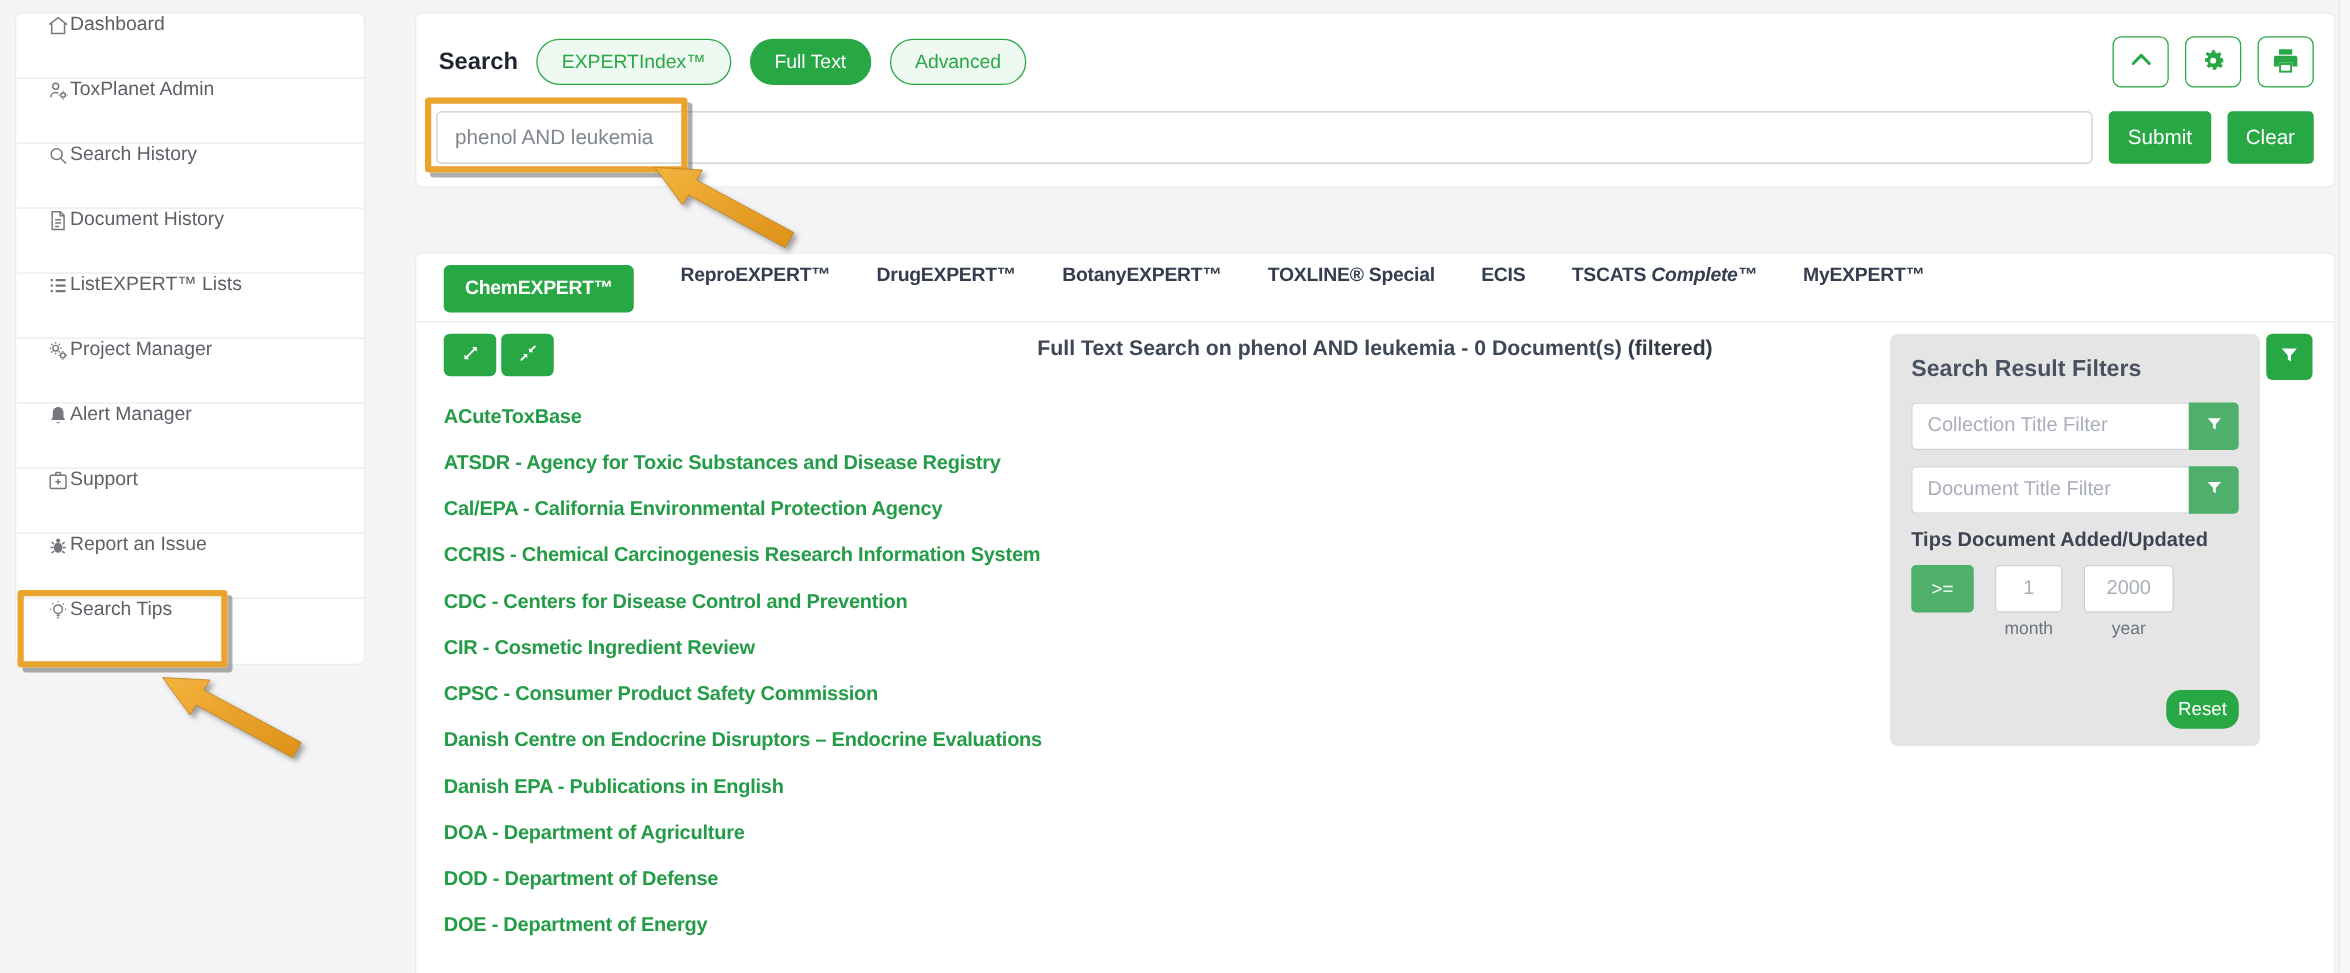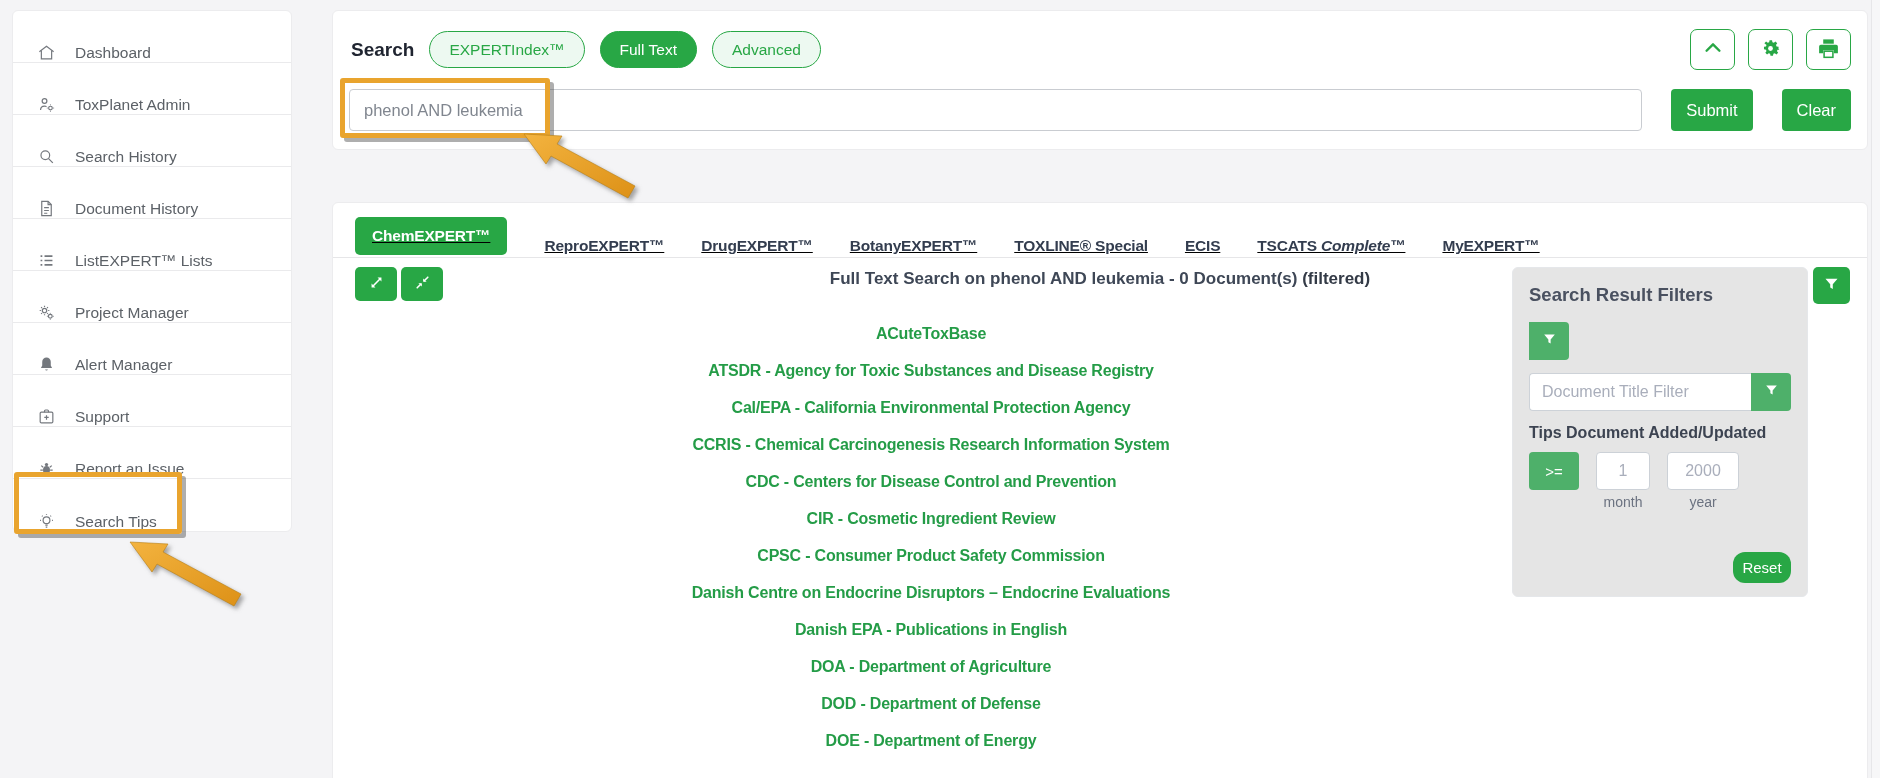--- a/index.html
+++ b/index.html
@@ -9,8 +9,8 @@
   
   .sidebar { position:absolute; left:12px; top:10px; width:280px; background:#fff;
     border:1px solid #ececee; border-radius:6px; z-index:1; }
-  .side-item { height:52px; display:flex; align-items:flex-end; padding-left:24px;
-    gap:19px; border-bottom:1px solid #eaeaec; cursor:pointer; }
+  .side-item { height:52px; display:flex; align-items:flex-start; padding-left:24px;
+    border-bottom:1px solid #eaeaec; cursor:pointer; }
   .side-item:last-child { border-bottom:none; }
   .side-item .ic { width:19px; height:19px; display:flex; align-items:center; justify-content:center; }
   .side-item .lbl { font-size:15.5px; color:#5c6167; }

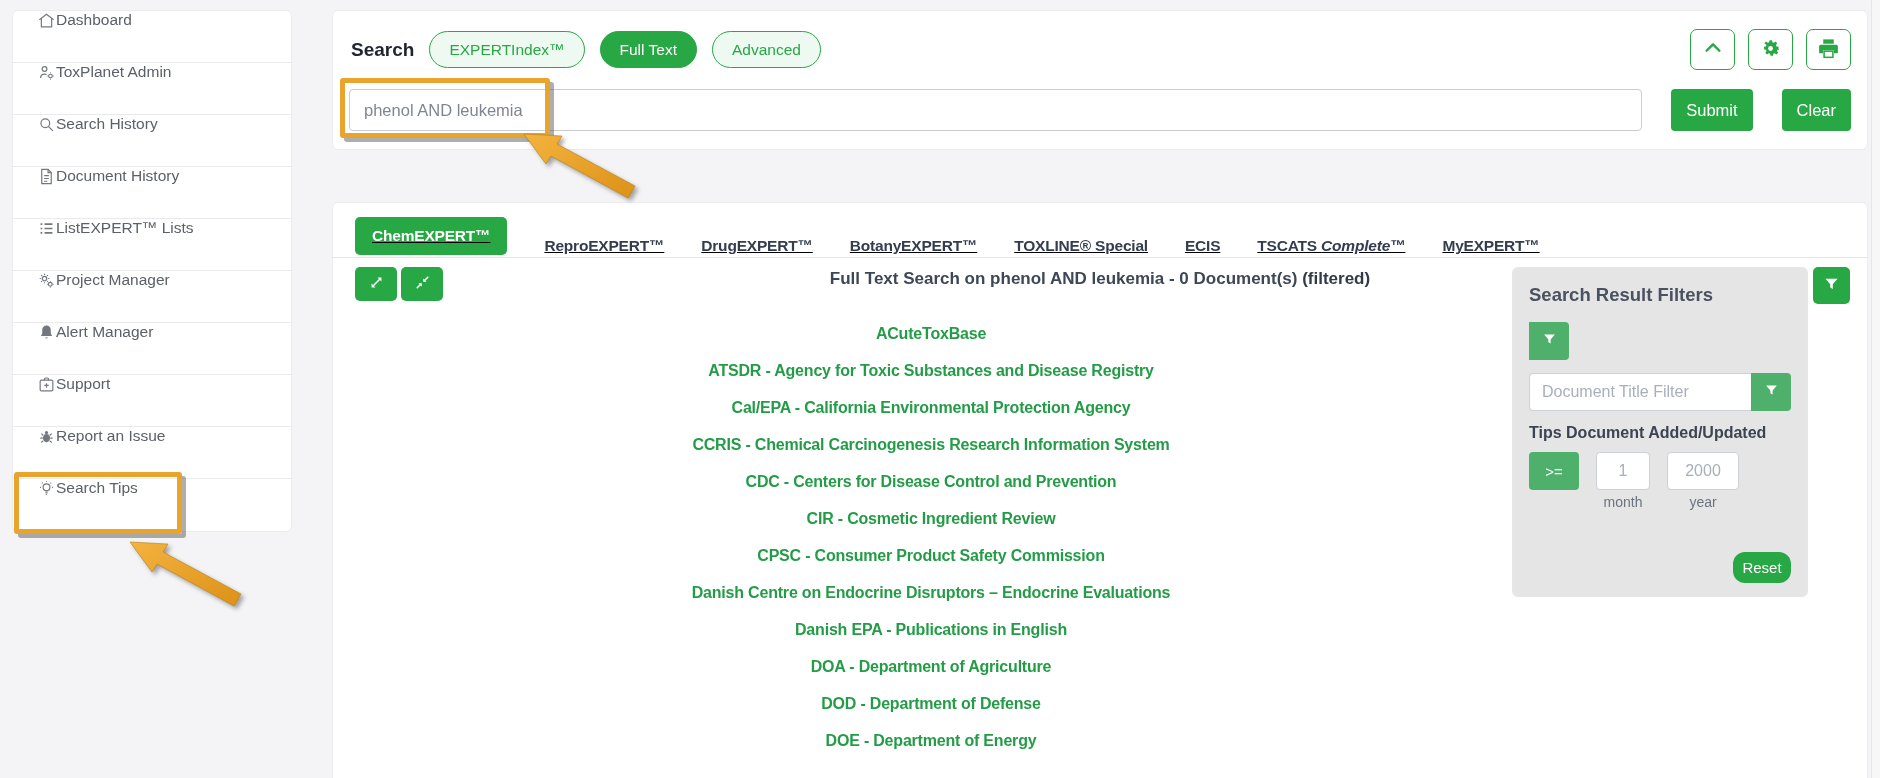--- a/index.html
+++ b/index.html
@@ -33,7 +33,7 @@
   .icon-btn { width:45px; height:41px; border:1.6px solid #28a745; border-radius:7px;
     background:#fff; display:flex; align-items:center; justify-content:center;
     margin-left:13px; cursor:pointer; }
-  .srow2 { display:flex; align-items:center; gap:29px; padding:0 16px; margin-top:19px; }
+  .srow2 { display:flex; align-items:center; gap:13px; padding:0 16px; margin-top:19px; }
   .query-input { flex:1; height:42px; border:1px solid #c9ccd1; border-radius:4px;
     padding:0 14px; font-size:16.5px; color:#80868f; outline:none;
     font-family:"Liberation Sans",sans-serif; }

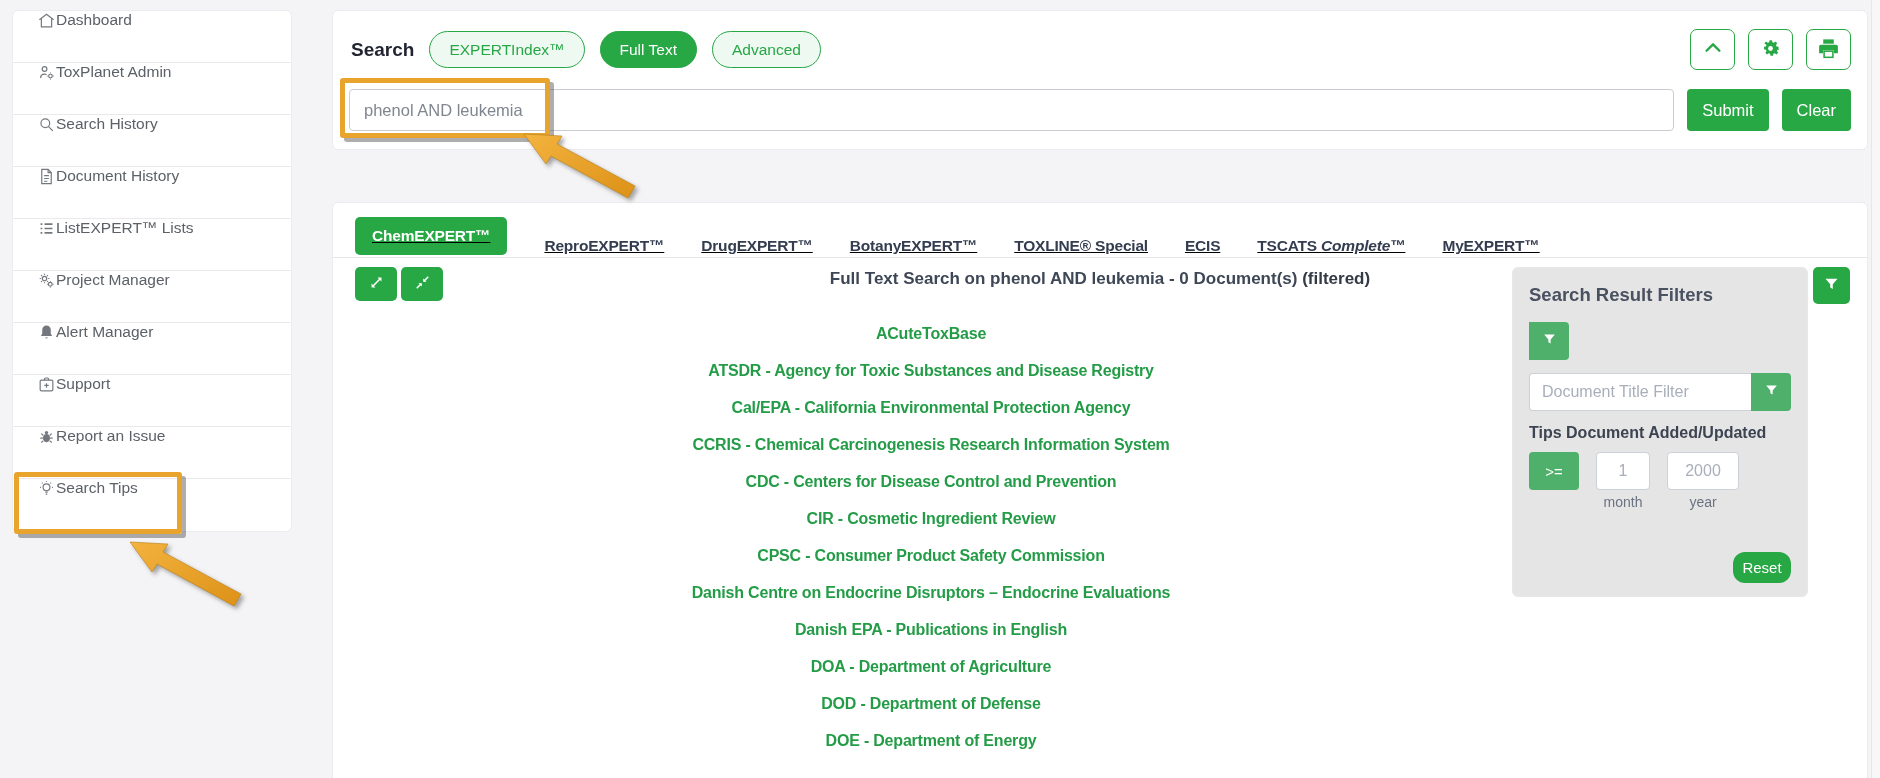--- a/index.html
+++ b/index.html
@@ -41,7 +41,7 @@
     font-size:16.5px; padding:0 15px; cursor:pointer; font-family:"Liberation Sans",sans-serif; }
 
   
-  .tabs { display:flex; align-items:flex-end; gap:37px; padding:9px 0 0 22px; height:52px;text-decoration:underline; }
+  .tabs { display:flex; align-items:flex-start; gap:37px; padding:9px 0 0 22px; height:52px; }
   .tab { font-size:15.5px; font-weight:600; color:#333d4f; letter-spacing:-0.2px;
     cursor:pointer; white-space:nowrap; }
   .tab.active { background:#28a745; color:#fff; border-radius:5px; padding:10px 17px; }

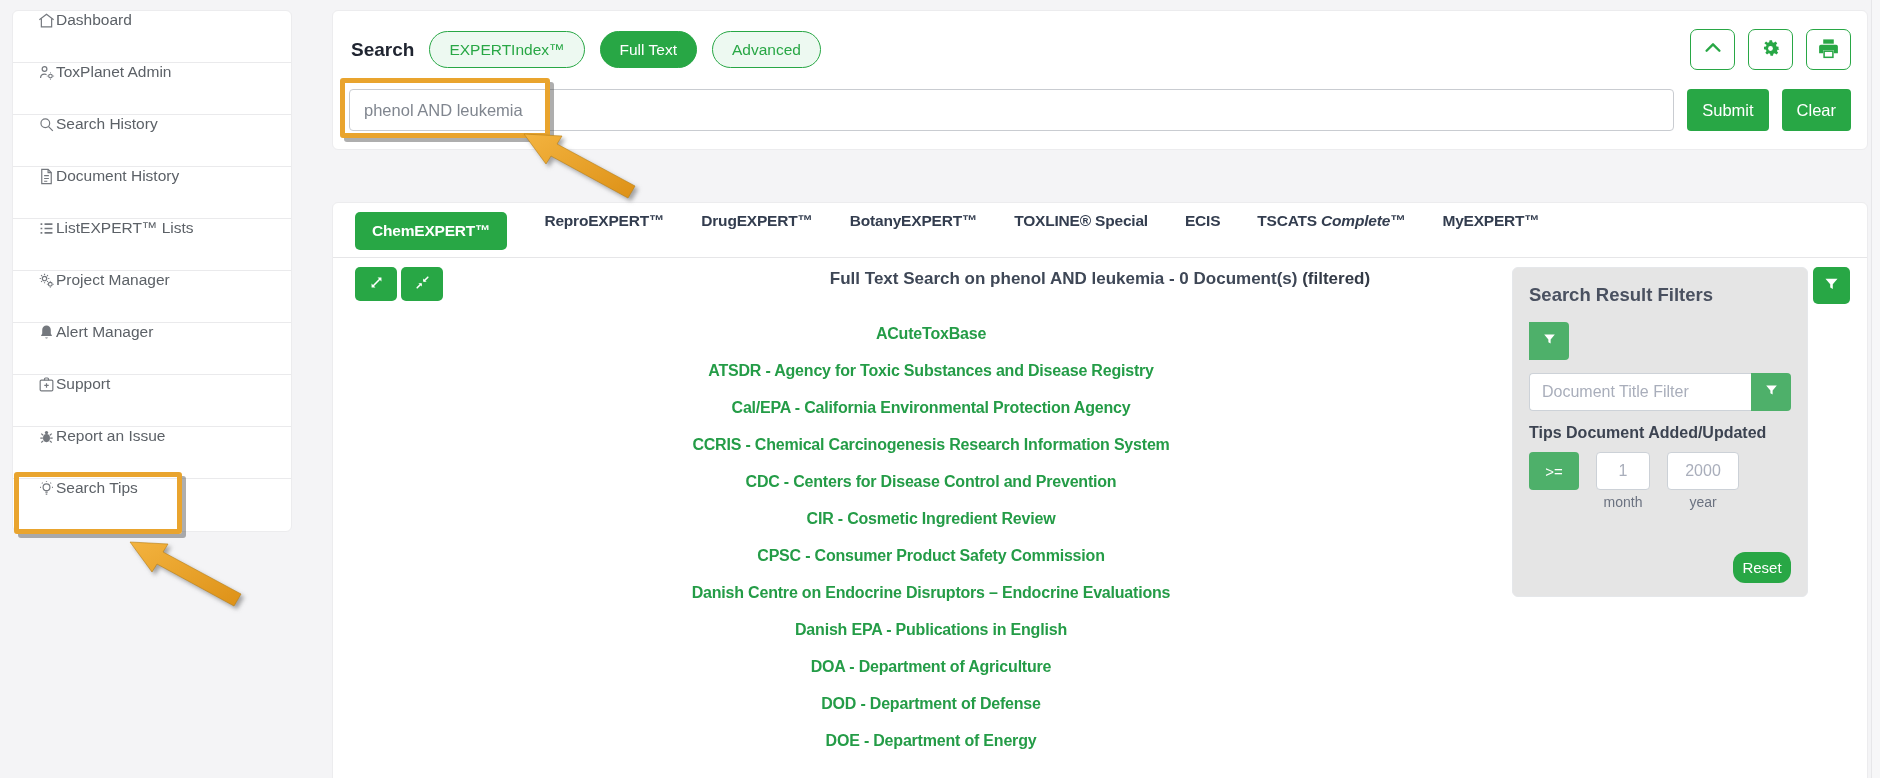--- a/index.html
+++ b/index.html
@@ -60,7 +60,7 @@
   
   .links { position:absolute; left:22px; top:112px; right:360px; }
   .result-link { display:block; line-height:37px; font-size:16px; font-weight:700;
-    color:#249c47; letter-spacing:-0.2px; text-decoration:none; cursor:pointer; white-space:nowrap;text-align:center; }
+    color:#249c47; letter-spacing:-0.2px; text-decoration:none; cursor:pointer; white-space:nowrap; }
 
   
   .filter-panel { position:absolute; left:1179px; top:64px; width:296px; height:330px;

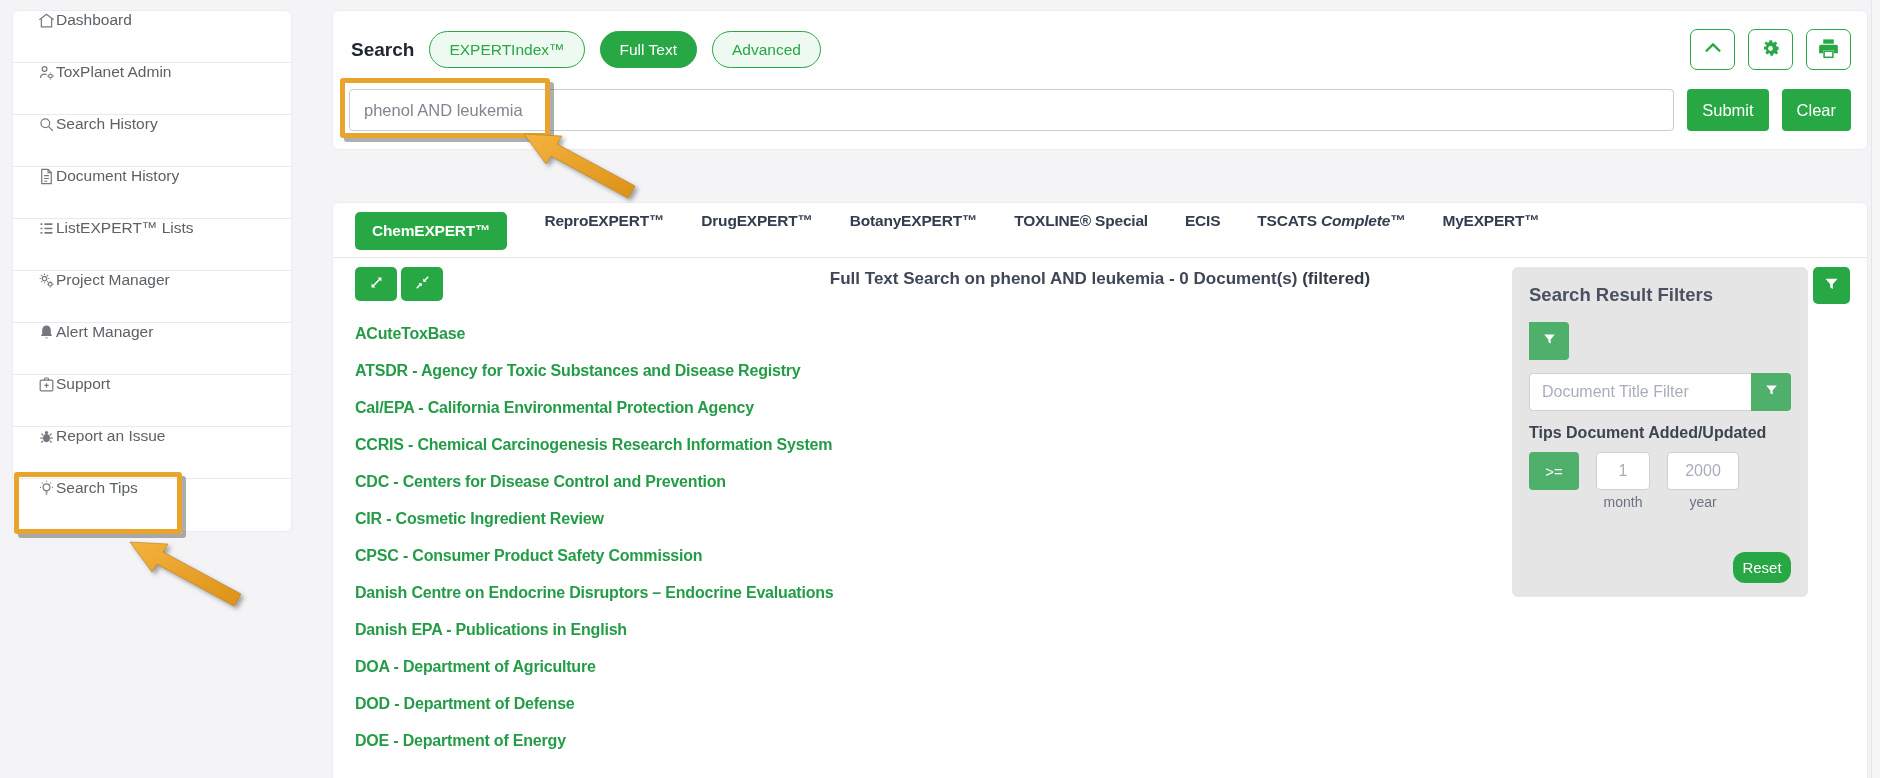--- a/index.html
+++ b/index.html
@@ -296,6 +296,7 @@
   <aside class="filter-panel">
     <div class="filter-title">Search Result Filters</div>
     <div class="igroup">
+      <input type="text" placeholder="Collection Title Filter" style="">
       <button class="funnel-sm">
         <span>
           <svg width="15" height="15" viewBox="0 0 24 24">

